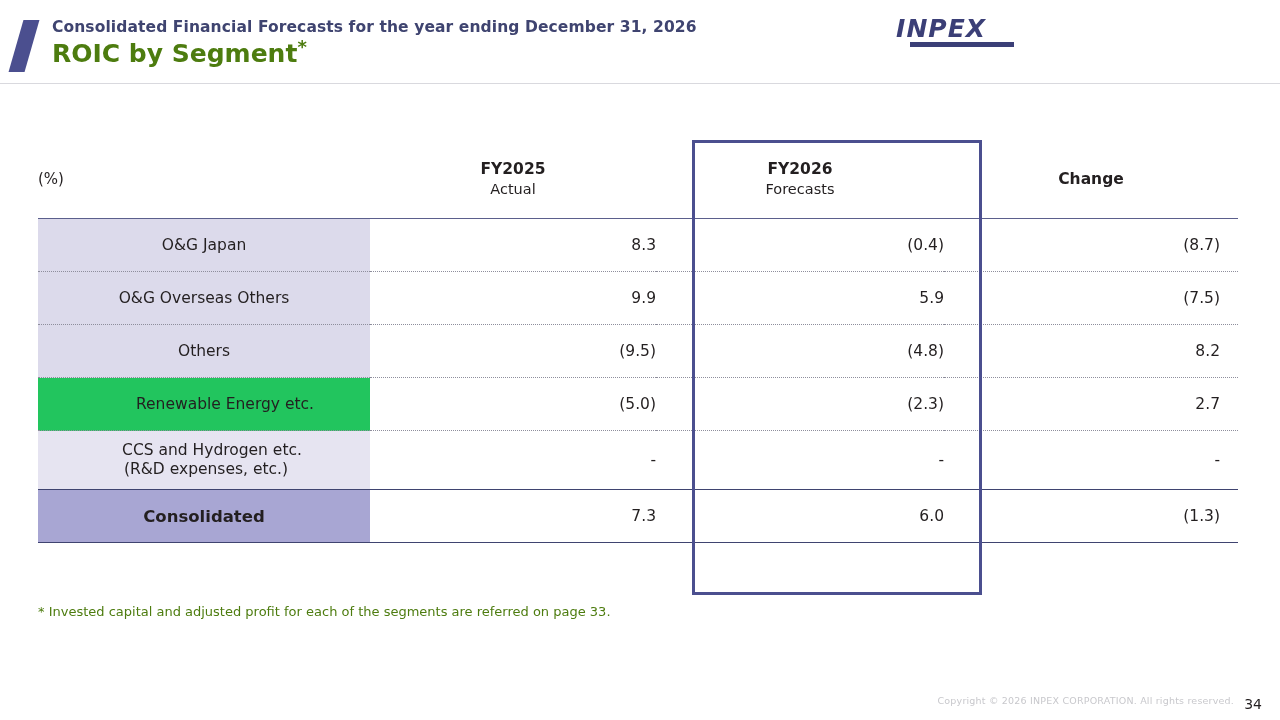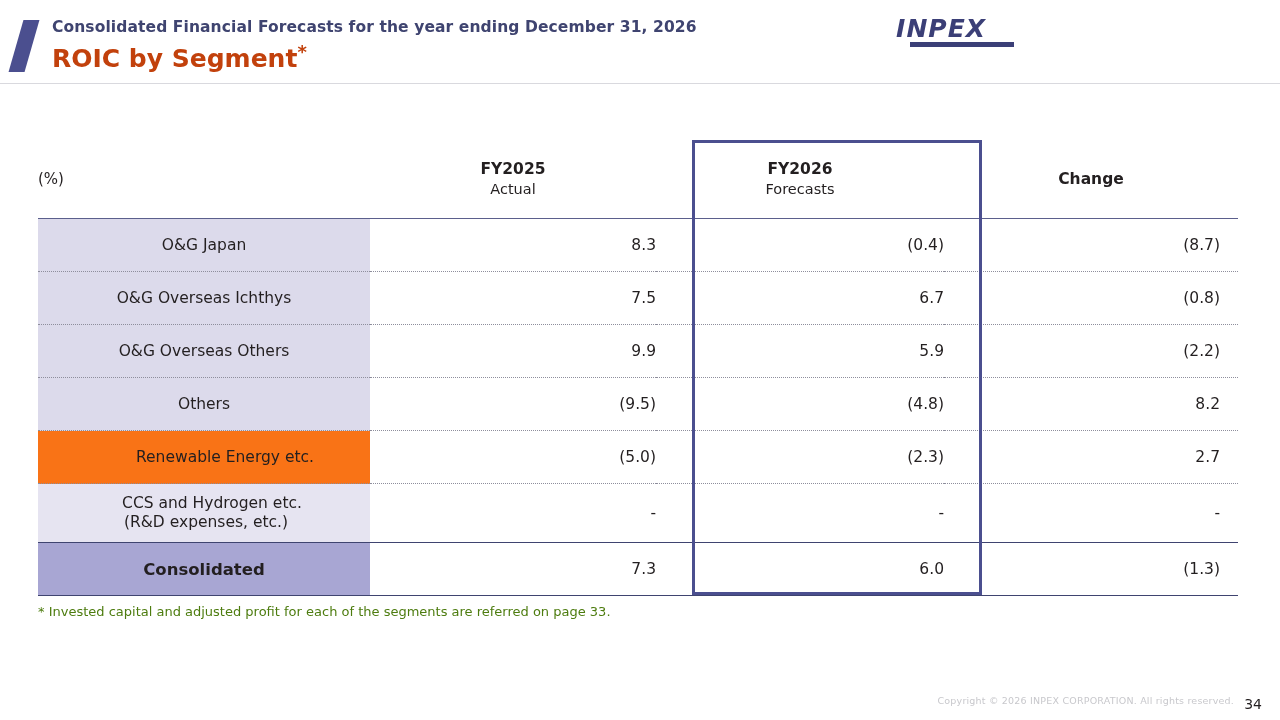--- a/index.html
+++ b/index.html
@@ -60,10 +60,9 @@
     line-height: 1.2;
   }
   .header-title {
-    margin-top: 5px;
     font-size: 25px;
     font-weight: bold;
-    color: #c2410c;
+    color: #4d7c0f;
     line-height: 1.15;
   }
   .header-title .asterisk {

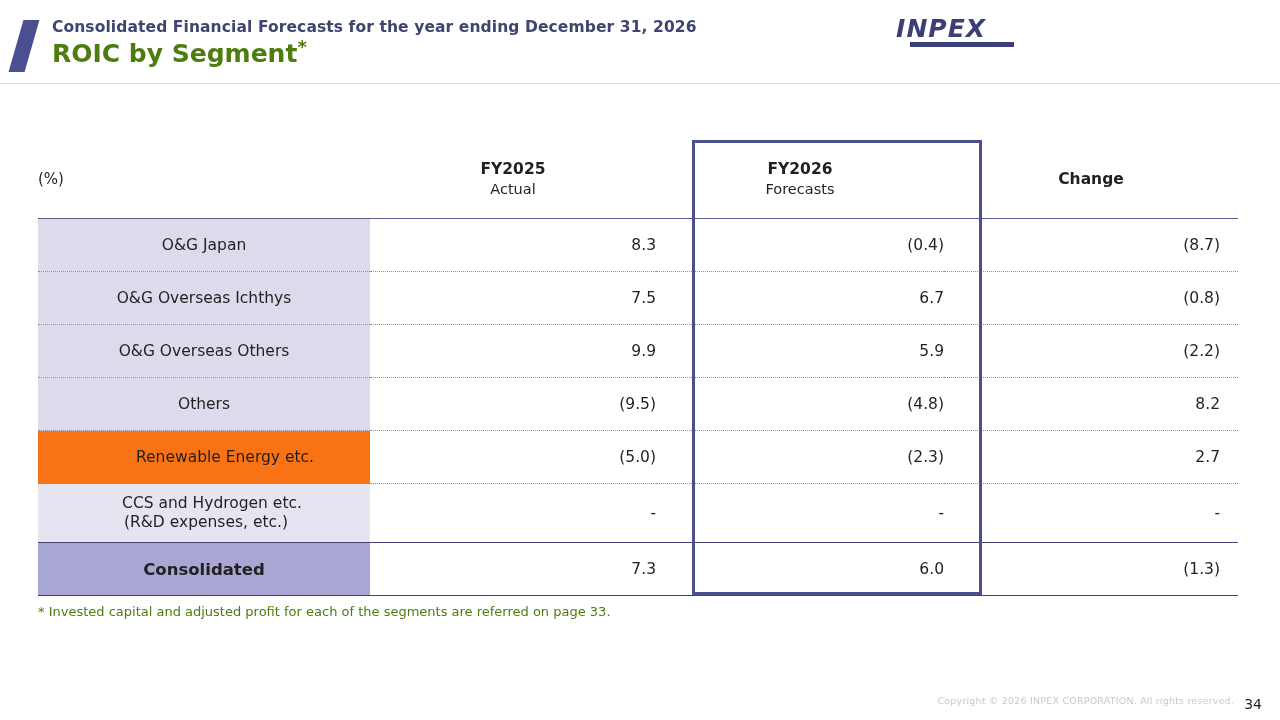--- a/index.html
+++ b/index.html
@@ -260,12 +260,6 @@
         <td class="num wide">(8.7)</td>
       </tr>
       <tr class="data-row">
-        <td class="row-label">O&amp;G Overseas Ichthys</td>
-        <td class="num">7.5</td>
-        <td class="num">6.7</td>
-        <td class="num wide">(0.8)</td>
-      </tr>
-      <tr class="data-row">
         <td class="row-label">O&amp;G Overseas Others</td>
         <td class="num">9.9</td>
         <td class="num">5.9</td>

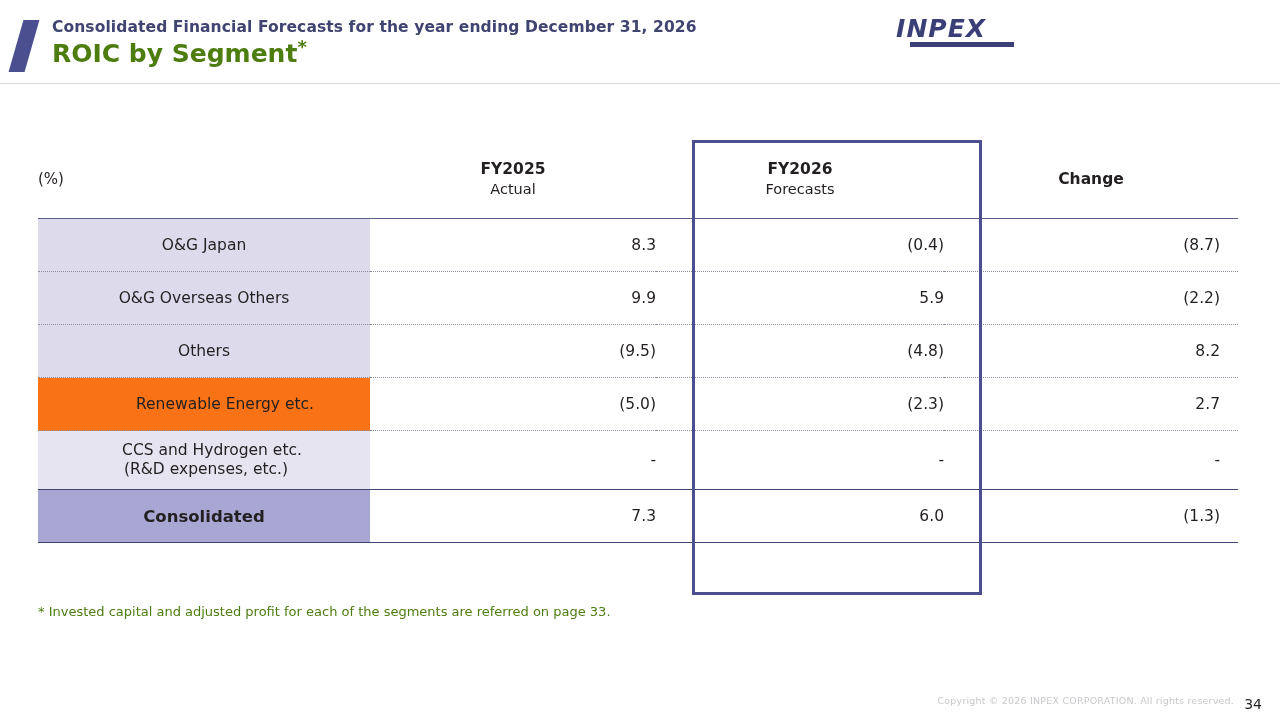--- a/index.html
+++ b/index.html
@@ -263,7 +263,7 @@
         <td class="row-label">O&amp;G Overseas Others</td>
         <td class="num">9.9</td>
         <td class="num">5.9</td>
-        <td class="num wide">(2.2)</td>
+        <td class="num wide">(7.5)</td>
       </tr>
       <tr class="data-row">
         <td class="row-label">Others</td>

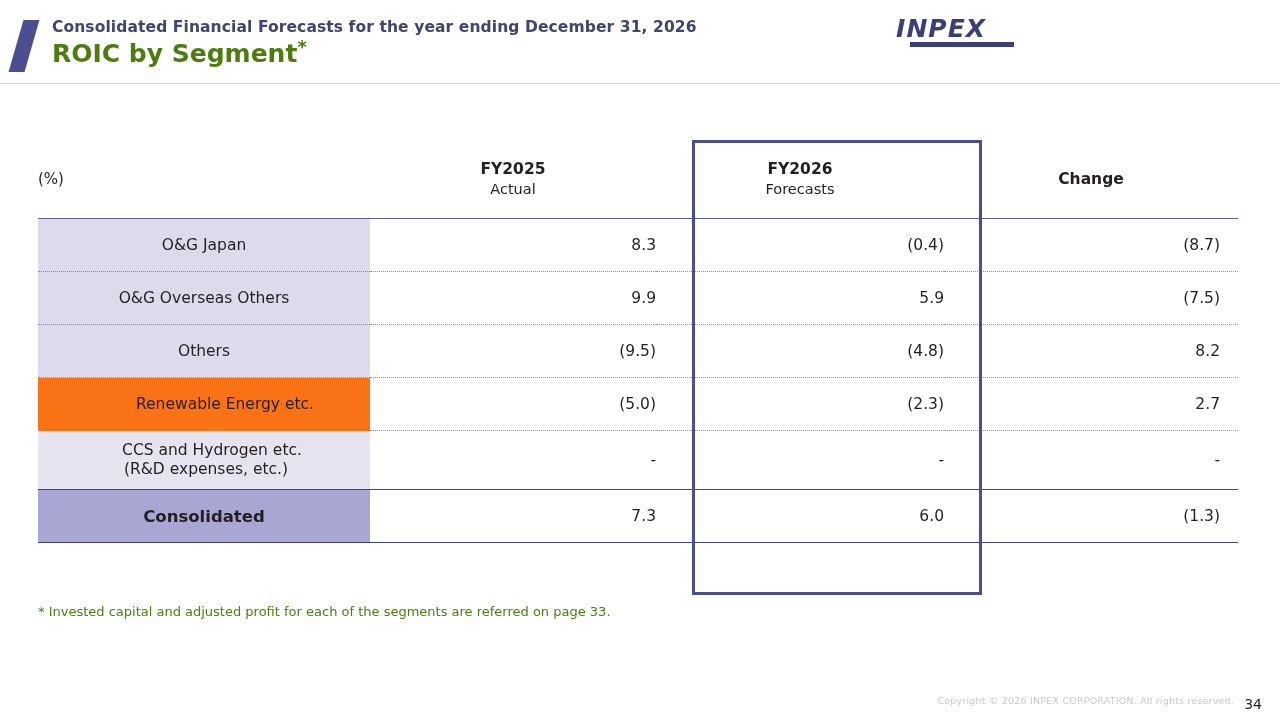--- a/index.html
+++ b/index.html
@@ -141,7 +141,7 @@
   }
   .row-label.indent {
     padding-left: 42px;
-    background: #f97316;
+    background: #22c55e;
   }
   .row-label.indent2 {
     padding-left: 16px;

